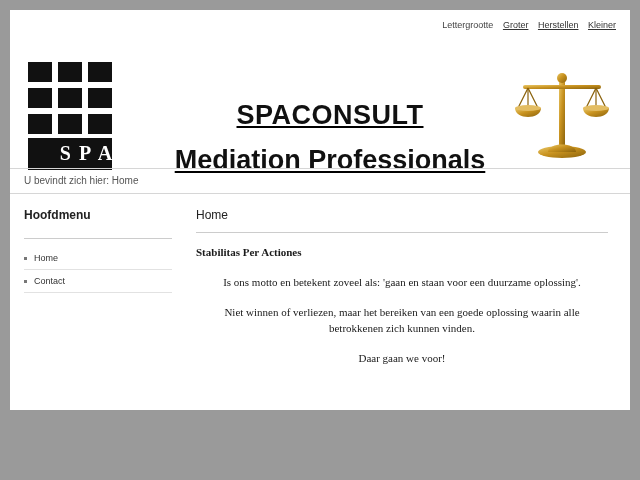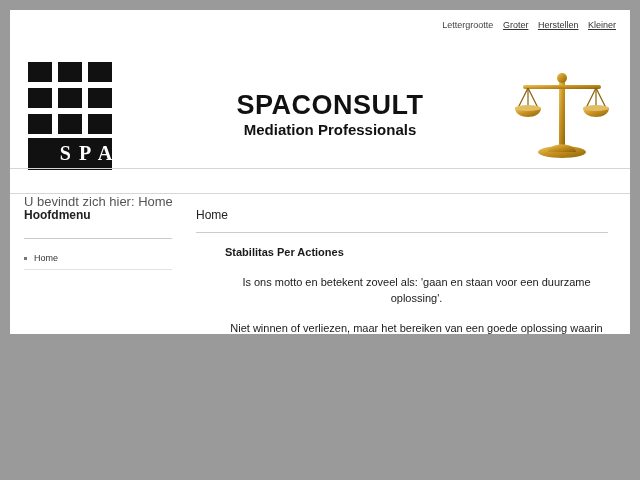--- a/index.html
+++ b/index.html
@@ -18,7 +18,7 @@
     left: 10px;
     top: 10px;
     width: 620px;
-    height: 324px;
+    height: 400px;
     background: #ffffff;
     overflow: hidden;
   }

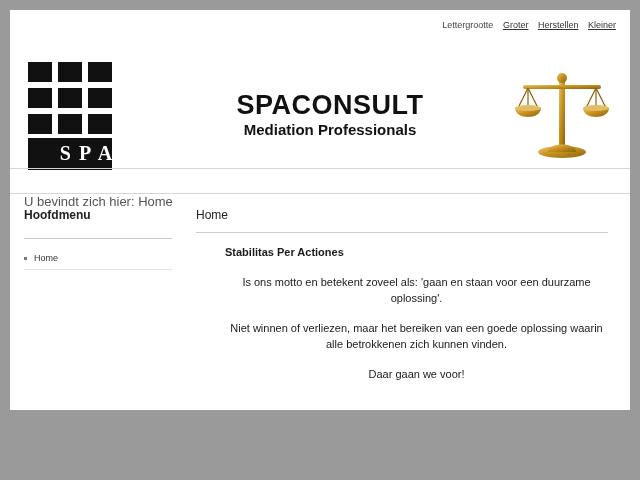--- a/index.html
+++ b/index.html
@@ -88,9 +88,10 @@
   .titles {
     position: absolute;
     left: 150px;
-    top: 50px;
+    top: 60px;
     width: 340px;
     text-align: center;
+    text-decoration: underline;
   }
   .title-main {
     font-size: 27px;

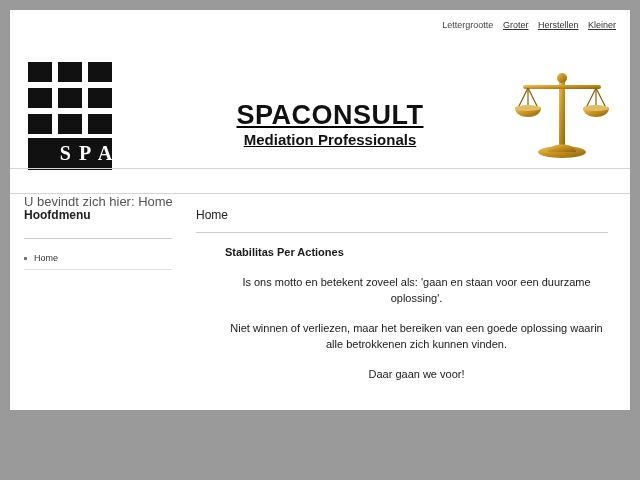--- a/index.html
+++ b/index.html
@@ -100,10 +100,10 @@
     letter-spacing: 0.5px;
   }
   .title-sub {
-    font-size: 15px;
+    font-size: 27px;
     font-weight: bold;
     color: #111111;
-    margin-top: 0;
+    margin-top: 14px;
   }
   .scales {
     position: absolute;

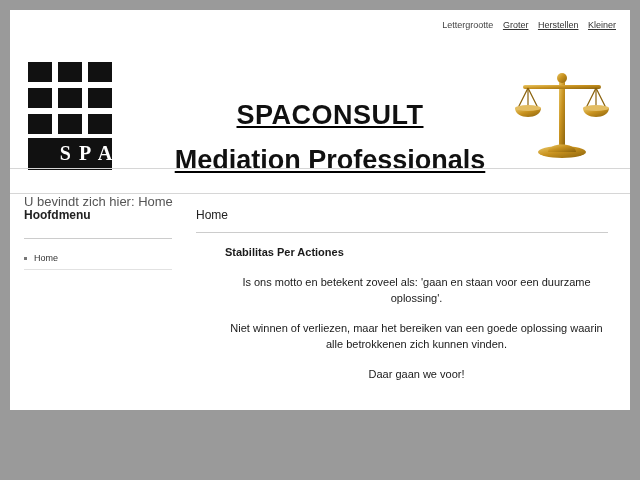--- a/index.html
+++ b/index.html
@@ -124,9 +124,9 @@
   .breadcrumb {
     position: relative;
     height: 26px;
-    font-size: 13px;
+    font-size: 10px;
     color: #555555;
-    padding: 26px 0 0 14px;
+    padding: 7px 0 0 14px;
     box-sizing: border-box;
   }
 

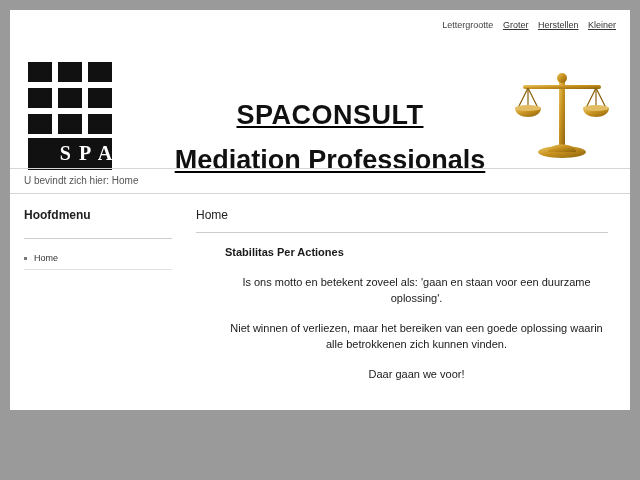--- a/index.html
+++ b/index.html
@@ -187,11 +187,10 @@
     font-family: "Liberation Sans", sans-serif;
   }
   .article {
-    font-family: Liberation Sans, sans-serif;
+    font-family: Liberation Serif, serif;
     color: #1a1a1a;
     font-size: 11px;
     line-height: 1.45;
-    margin-left: 29px;
   }
   .article h4 {
     margin: 8px 0 14px 0;

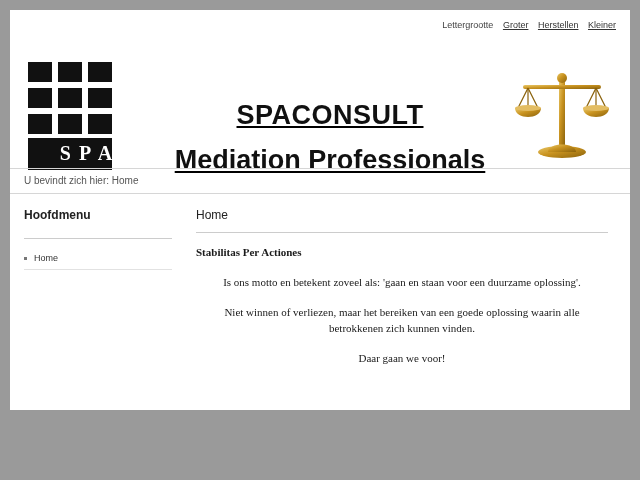--- a/index.html
+++ b/index.html
@@ -292,6 +292,10 @@
           <span class="bullet"></span>
           <a href="#">Home</a>
         </li>
+        <li>
+          <span class="bullet"></span>
+          <a href="#">Contact</a>
+        </li>
       </ul>
     </div>
 

